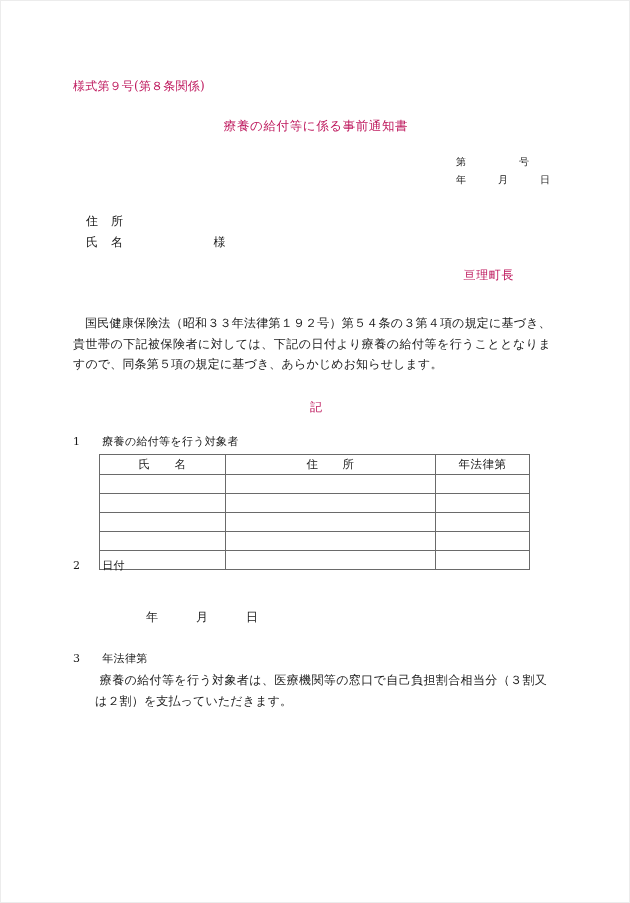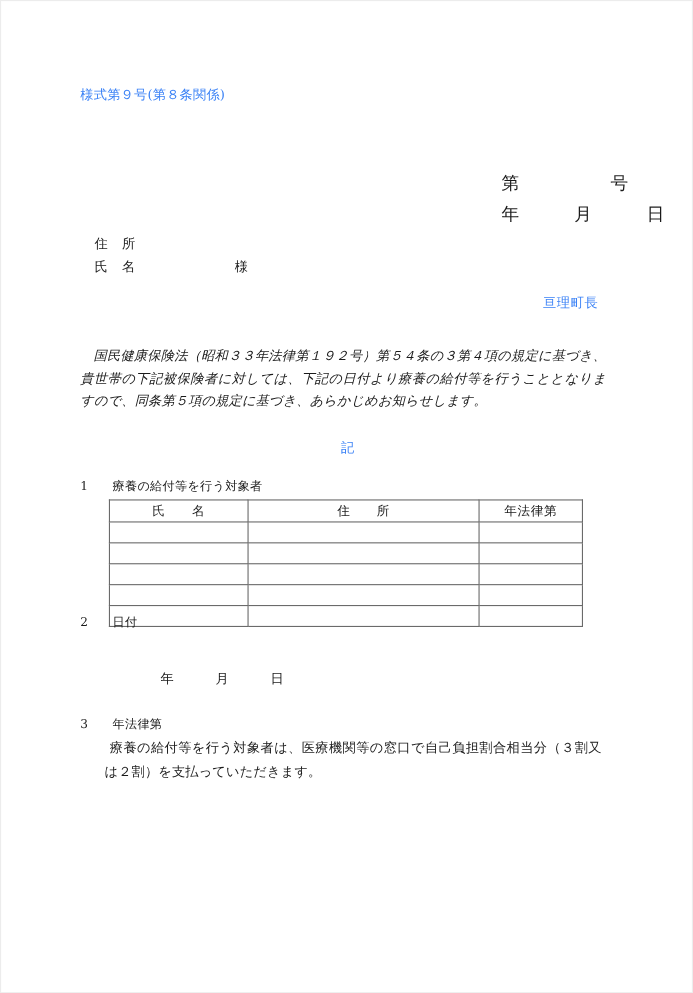--- a/index.html
+++ b/index.html
@@ -30,7 +30,7 @@
     font-size: 11.5px;
     line-height: 1.45;
     letter-spacing: 0.2px;
-    color: #3b82f6;
+    color: #be185d;
   }
   .jp {
     font-family: "DejaVu Serif", "Liberation Serif", serif;

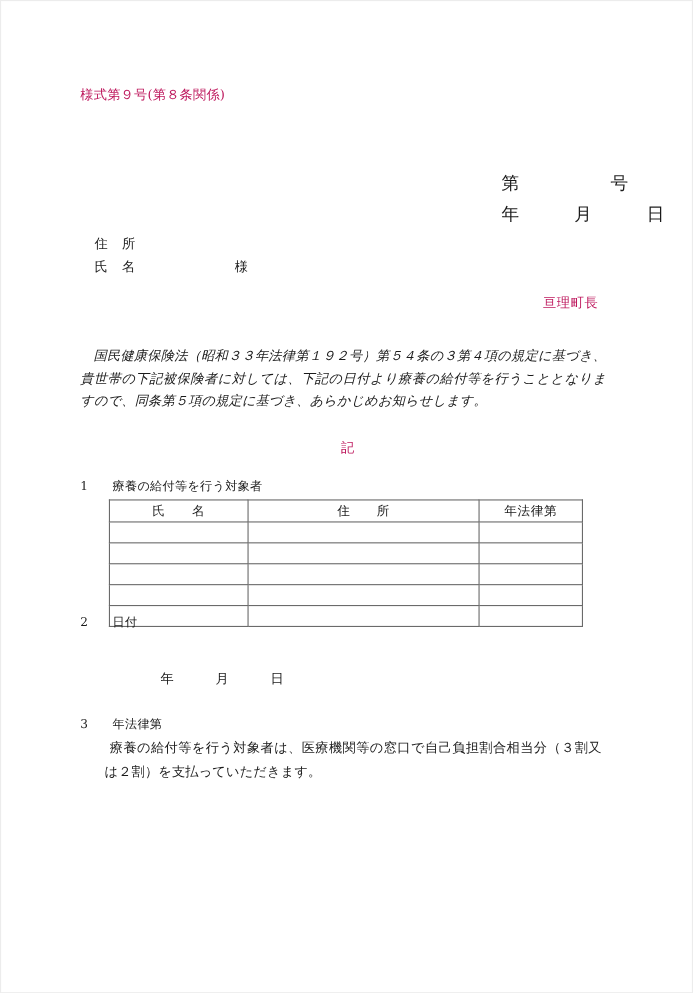--- a/index.html
+++ b/index.html
@@ -193,6 +193,7 @@
 
   <div class="t jp" id="form-code">様式第９号(第８条関係)</div>
 
+  <div class="t jp" id="doc-title">療養の給付等に係る事前通知書</div>
 
   <div class="meta-block jp">
     <span class="meta-line">第　　　　　号</span>

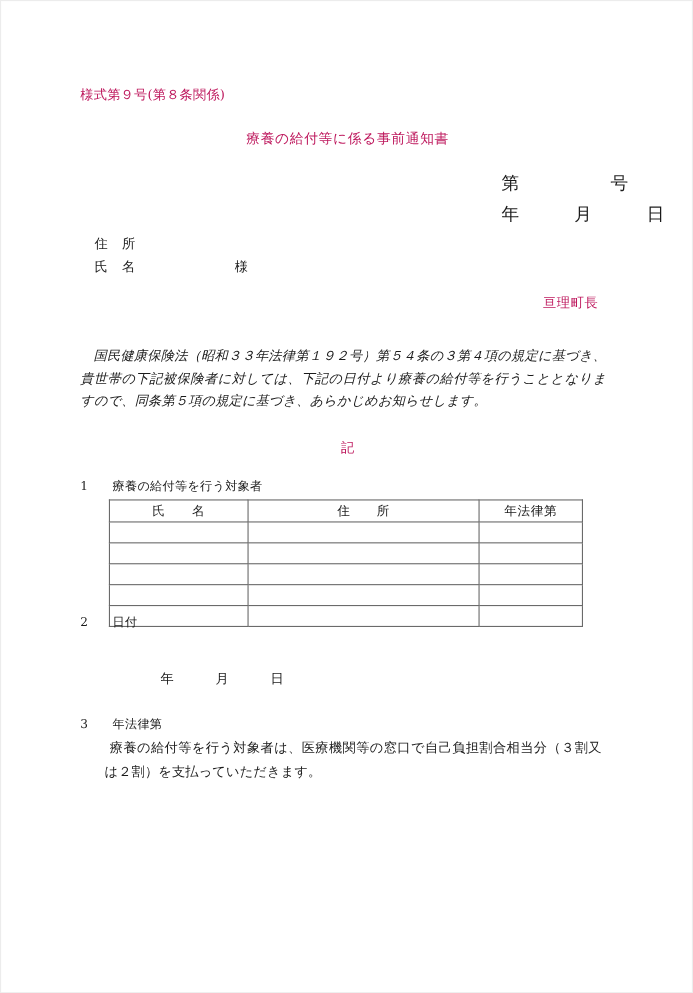--- a/index.html
+++ b/index.html
@@ -58,7 +58,7 @@
     position: absolute;
     left: 455px;
     top: 152px;
-    font-size: 16px;
+    font-size: 10px;
   }
   .meta-line {
     display: block;

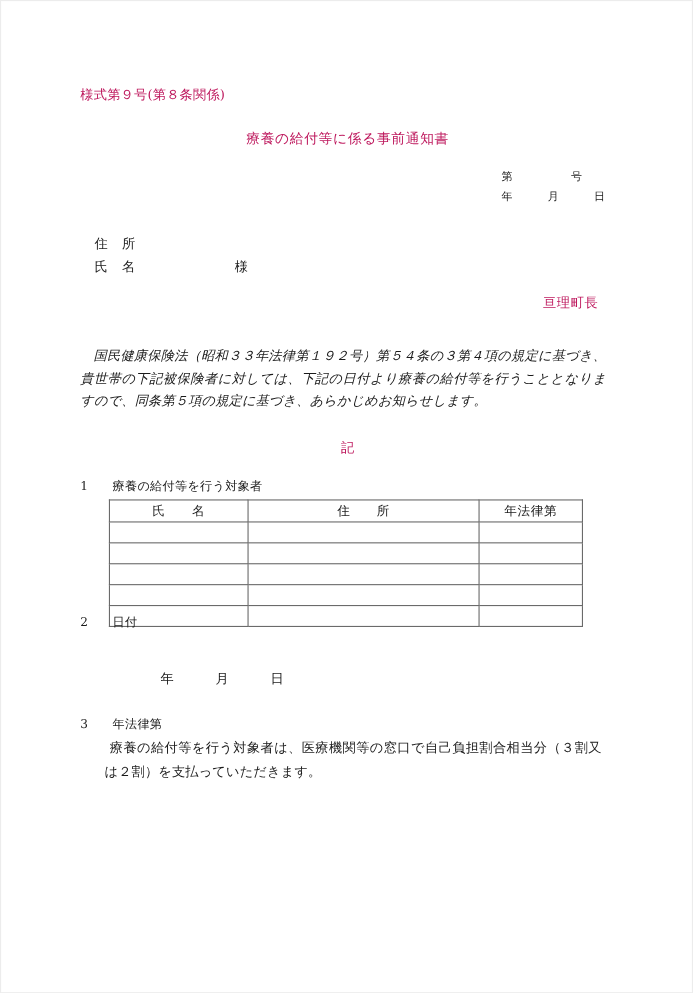--- a/index.html
+++ b/index.html
@@ -86,7 +86,7 @@
     left: 0;
     top: 266px;
     width: 630px;
-    padding-right: 87px;
+    padding-right: 117px;
     box-sizing: border-box;
     text-align: right;
     font-size: 12px;

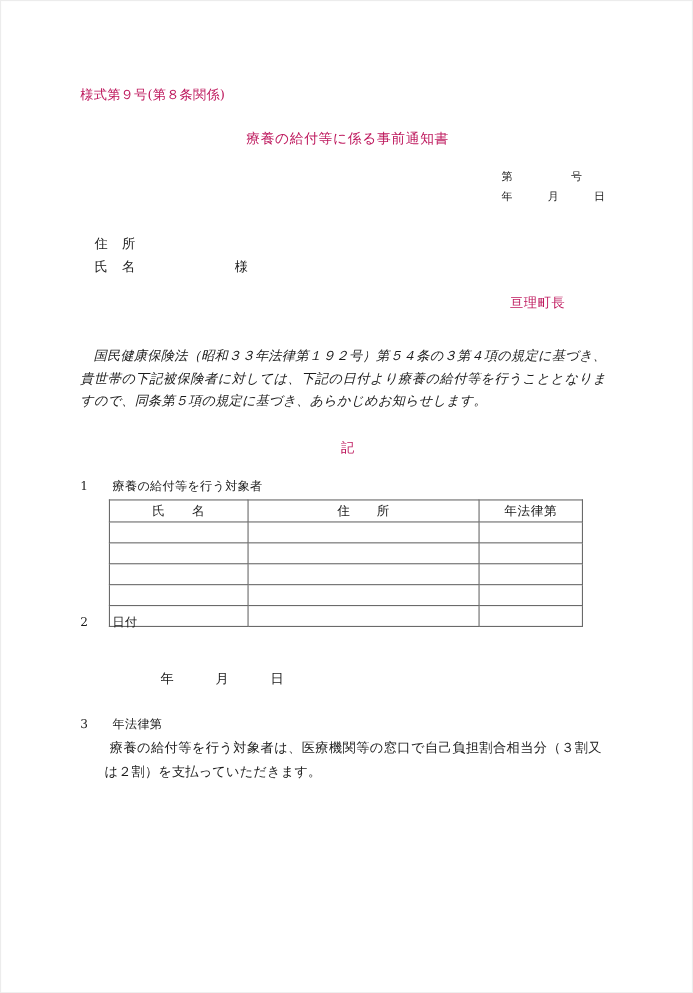--- a/index.html
+++ b/index.html
@@ -107,7 +107,6 @@
   .body-para p {
     margin: 0;
     text-indent: 1em;
-    font-style: italic;
   }
 
   

